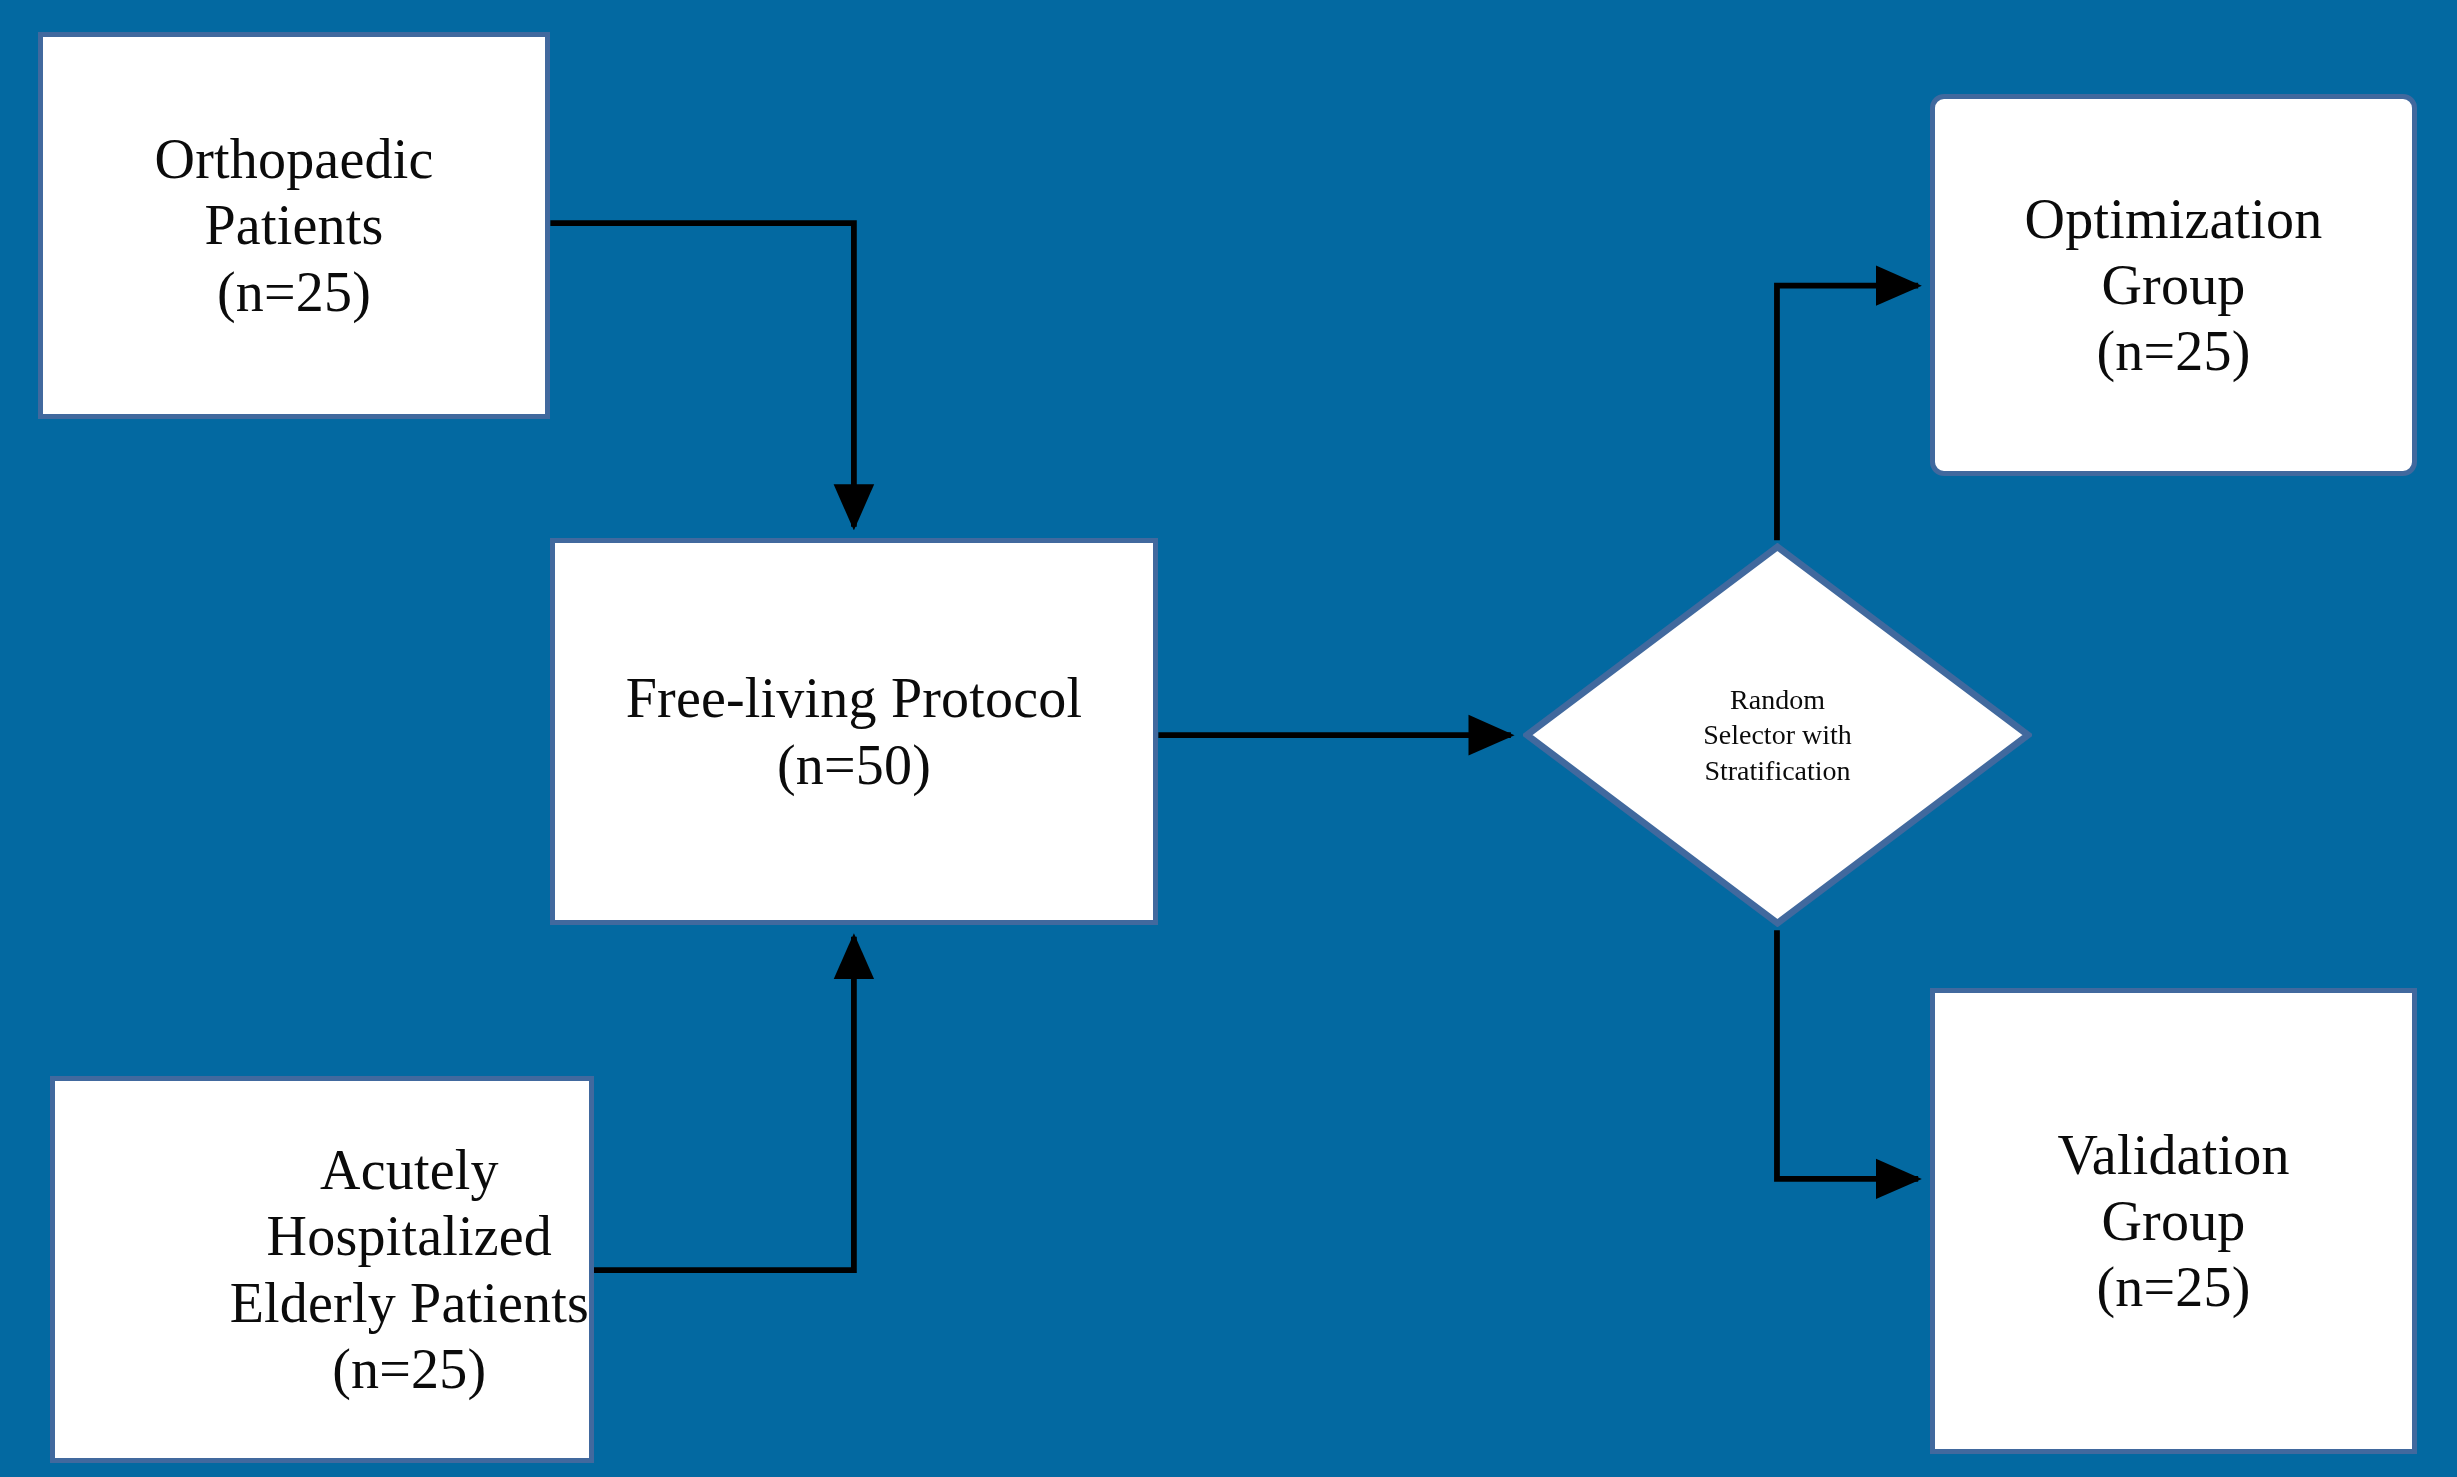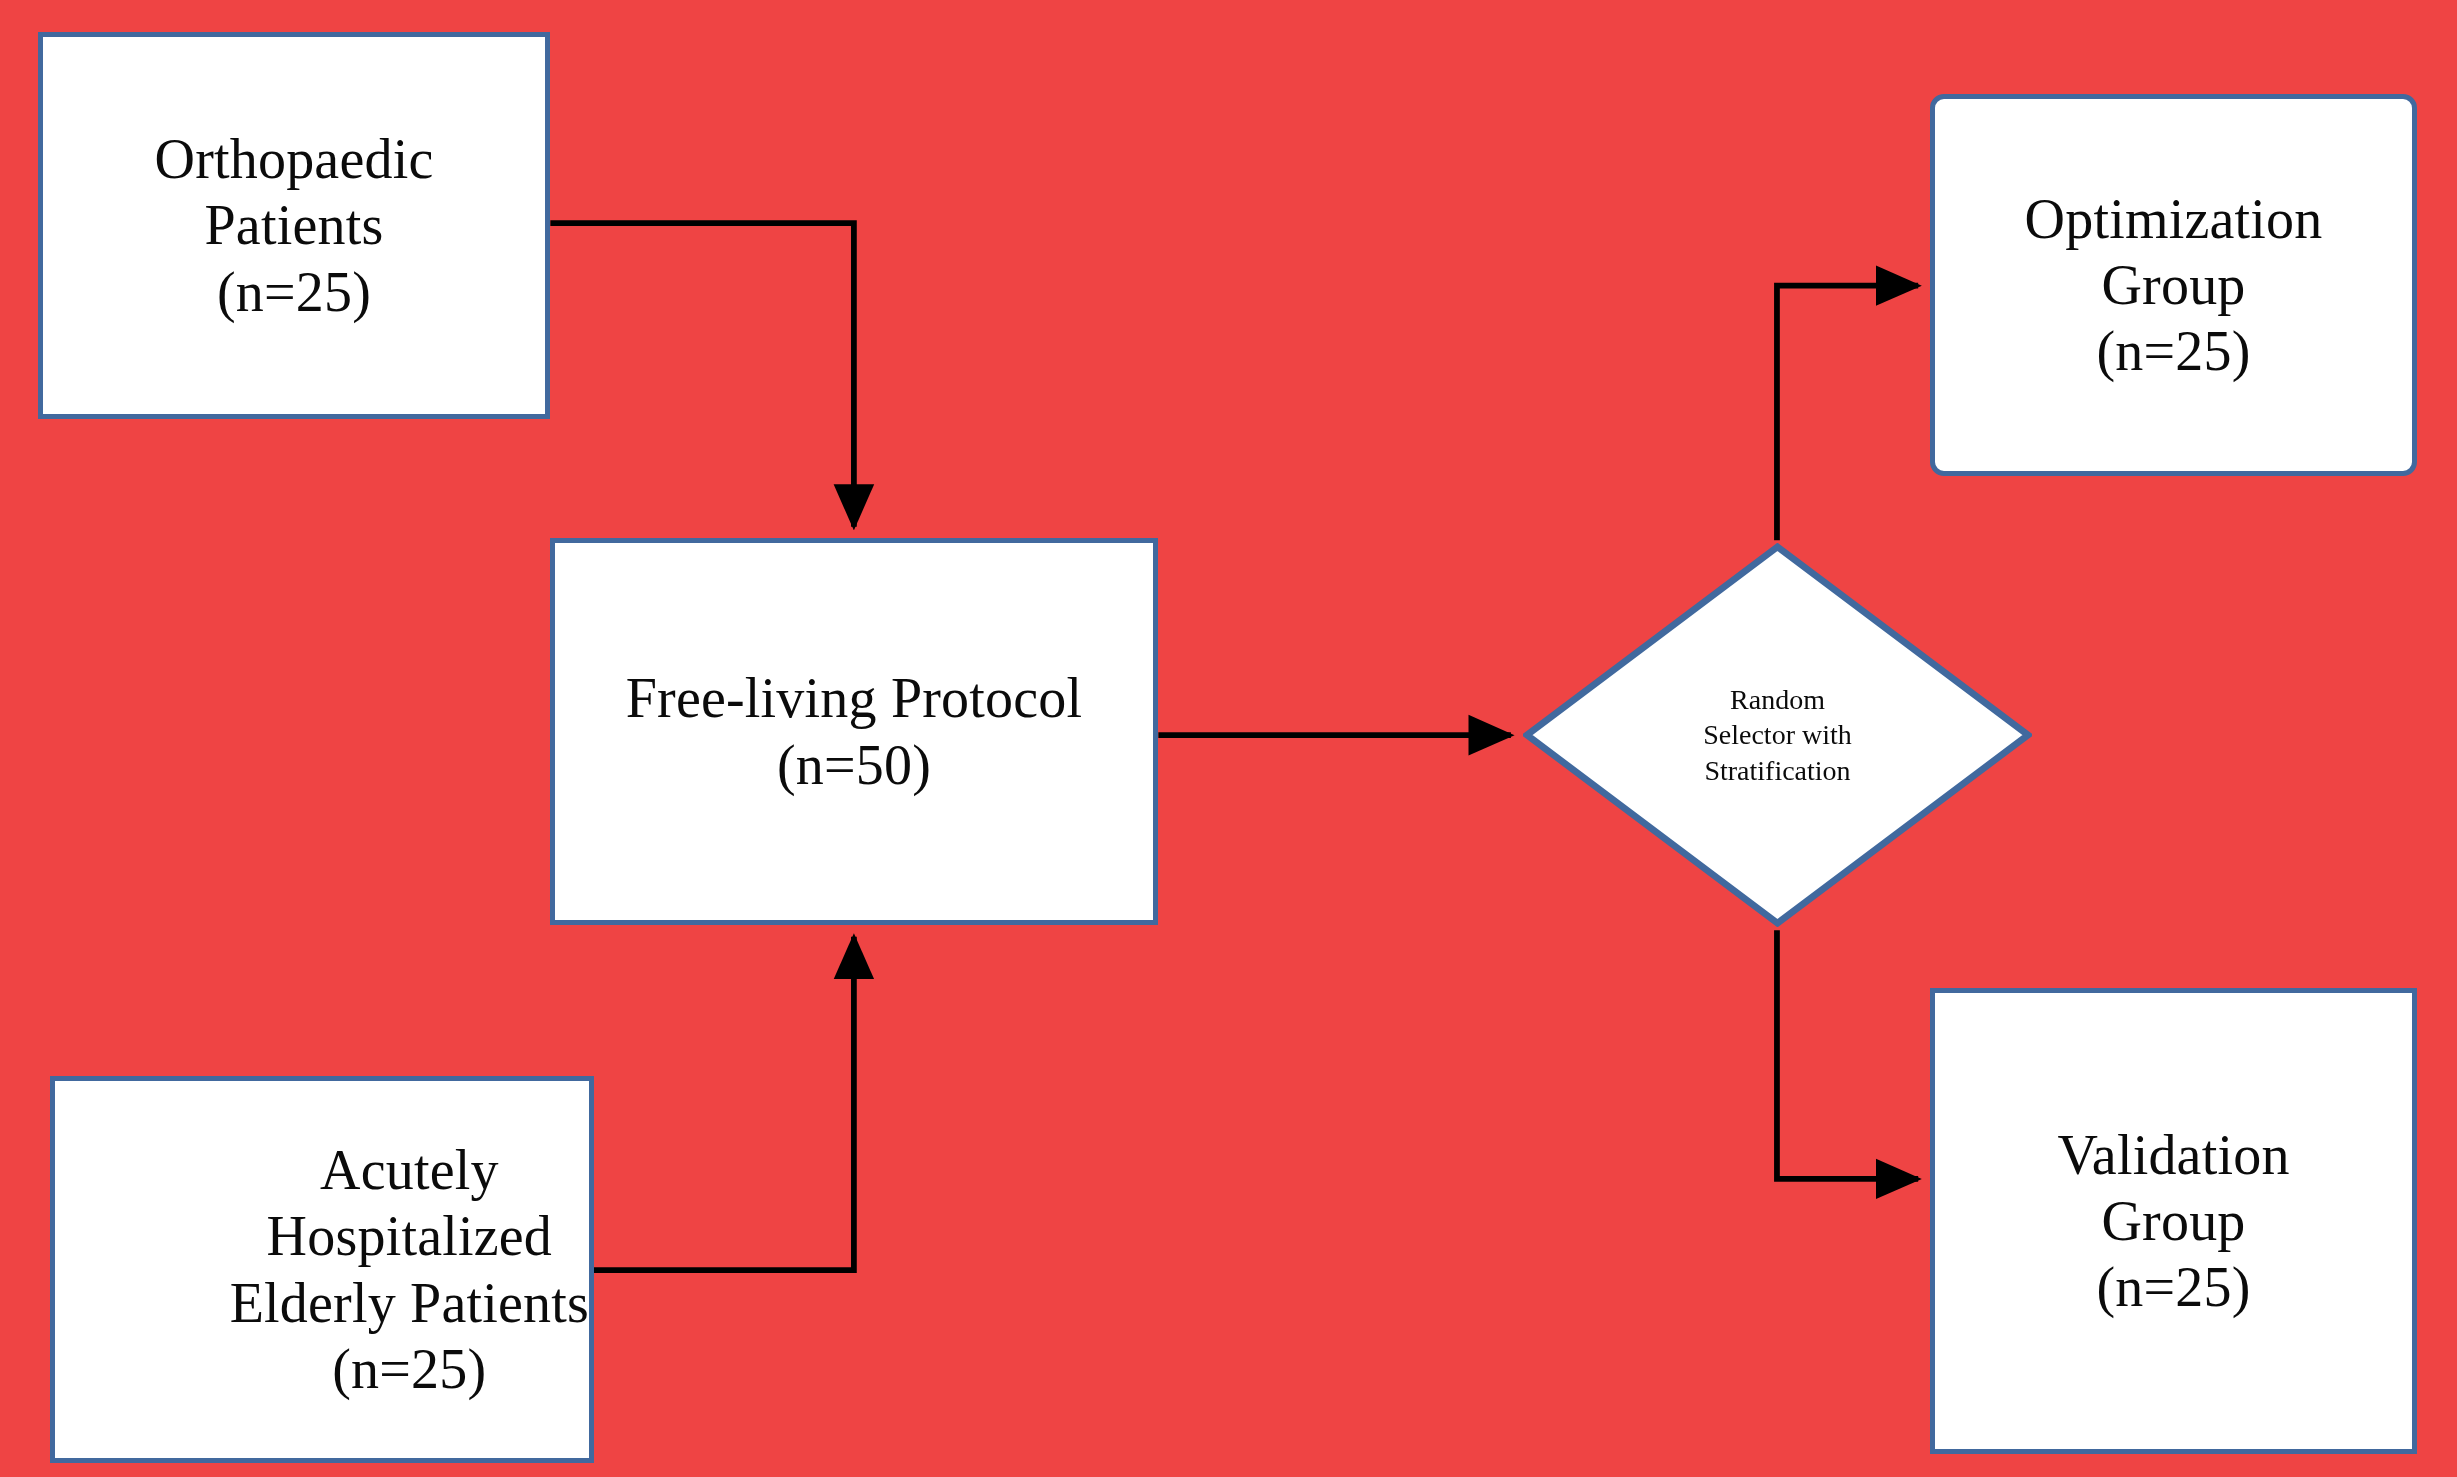--- a/index.html
+++ b/index.html
@@ -15,7 +15,7 @@
     position: relative;
     width: 2457px;
     height: 1478px;
-    background: #ef4444;
+    background: #0369a1;
     overflow: hidden;
   }
   svg.edges {

